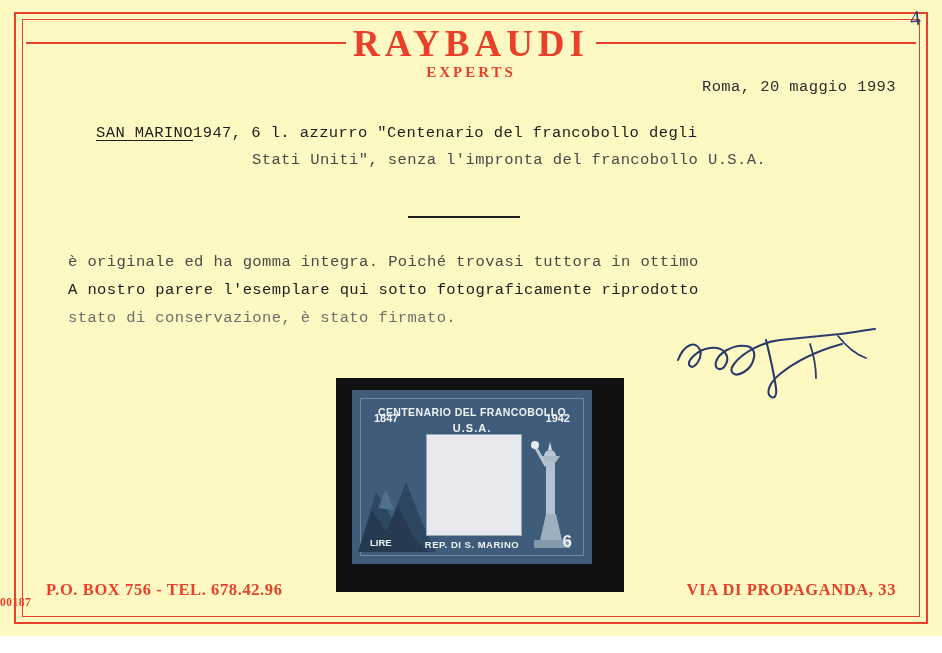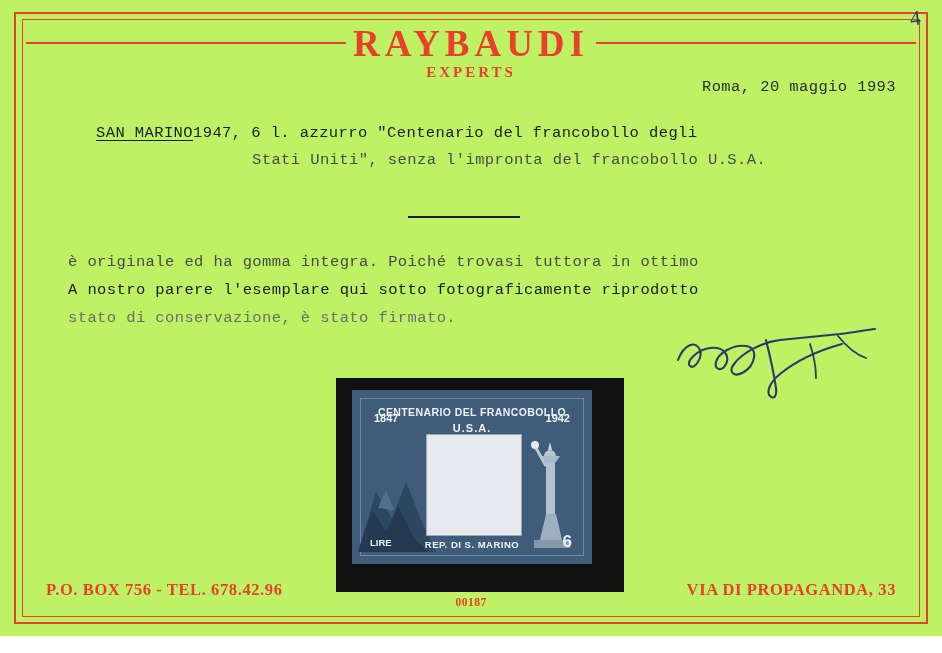--- a/index.html
+++ b/index.html
@@ -18,7 +18,7 @@
     position: relative;
     width: 942px;
     height: 636px;
-    background: #bef264;
+    background: #fef9c3;
     box-sizing: border-box;
   }
 

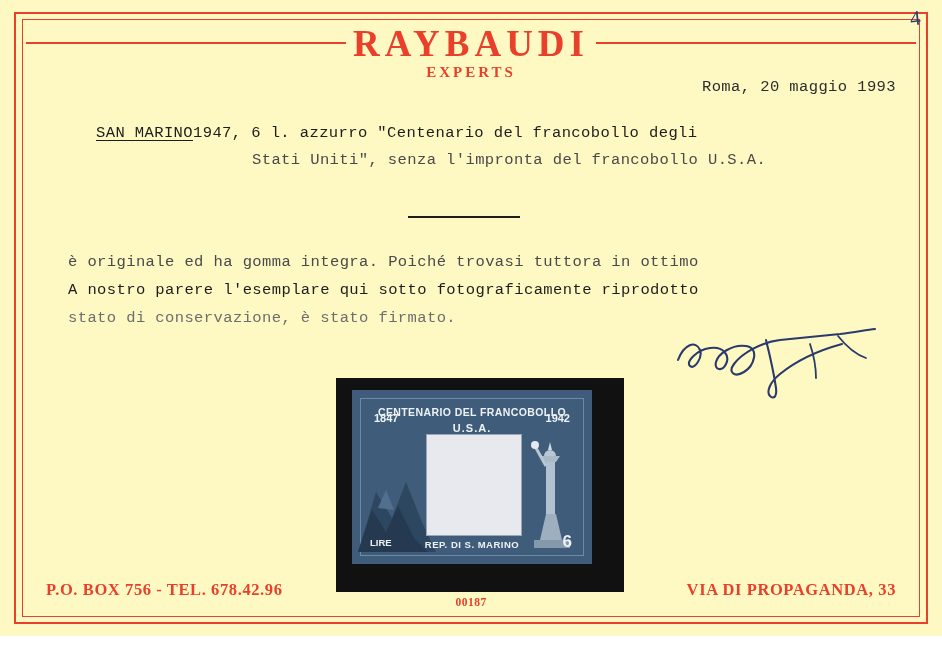--- a/index.html
+++ b/index.html
@@ -267,7 +267,7 @@
   .footer-cap {
     position: absolute;
     left: 0; bottom: 28px; width: 942px;
-    text-align: center;
+    text-align: left;
     color: #e8402a;
     font-family: "Liberation Serif", serif;
     font-weight: bold;

